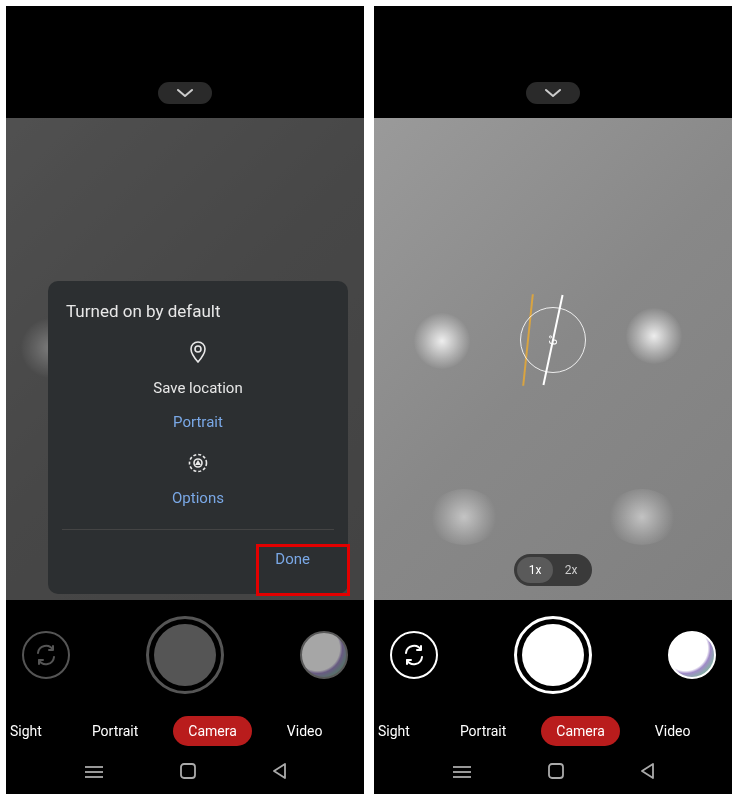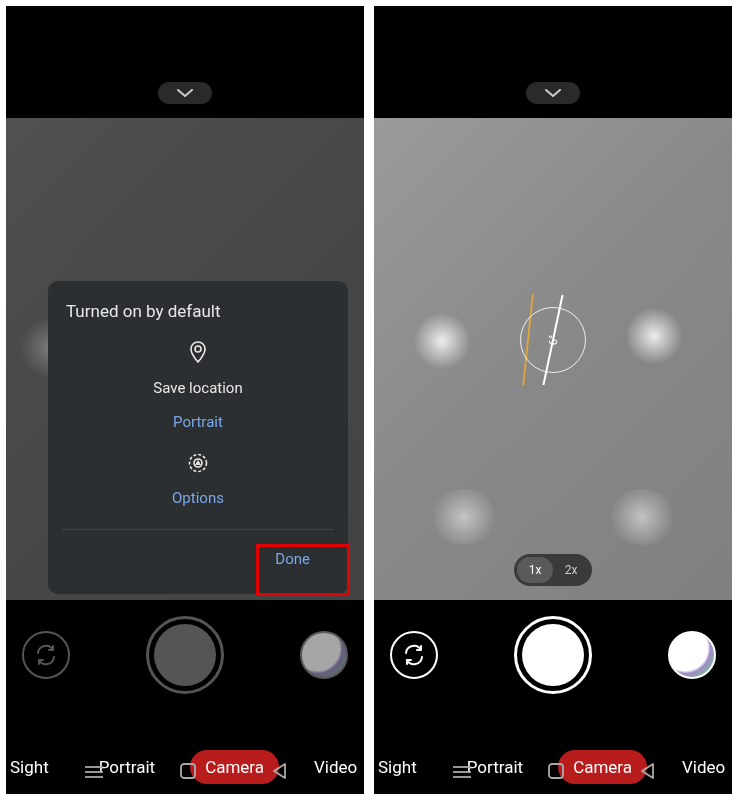--- a/index.html
+++ b/index.html
@@ -180,7 +180,7 @@
   .phone.dim .thumb { filter: brightness(0.65); border-color: #888; }
   .mode-row {
     position: absolute;
-    top: 740px;
+    top: 704px;
     left: 0;
     right: 0;
     height: 42px;
@@ -190,7 +190,7 @@
     padding: 0 4px;
     overflow: hidden;
     color: #fff;
-    font-size: 17px;
+    font-size: 14px;
   }
   .mode {
     white-space: nowrap;

